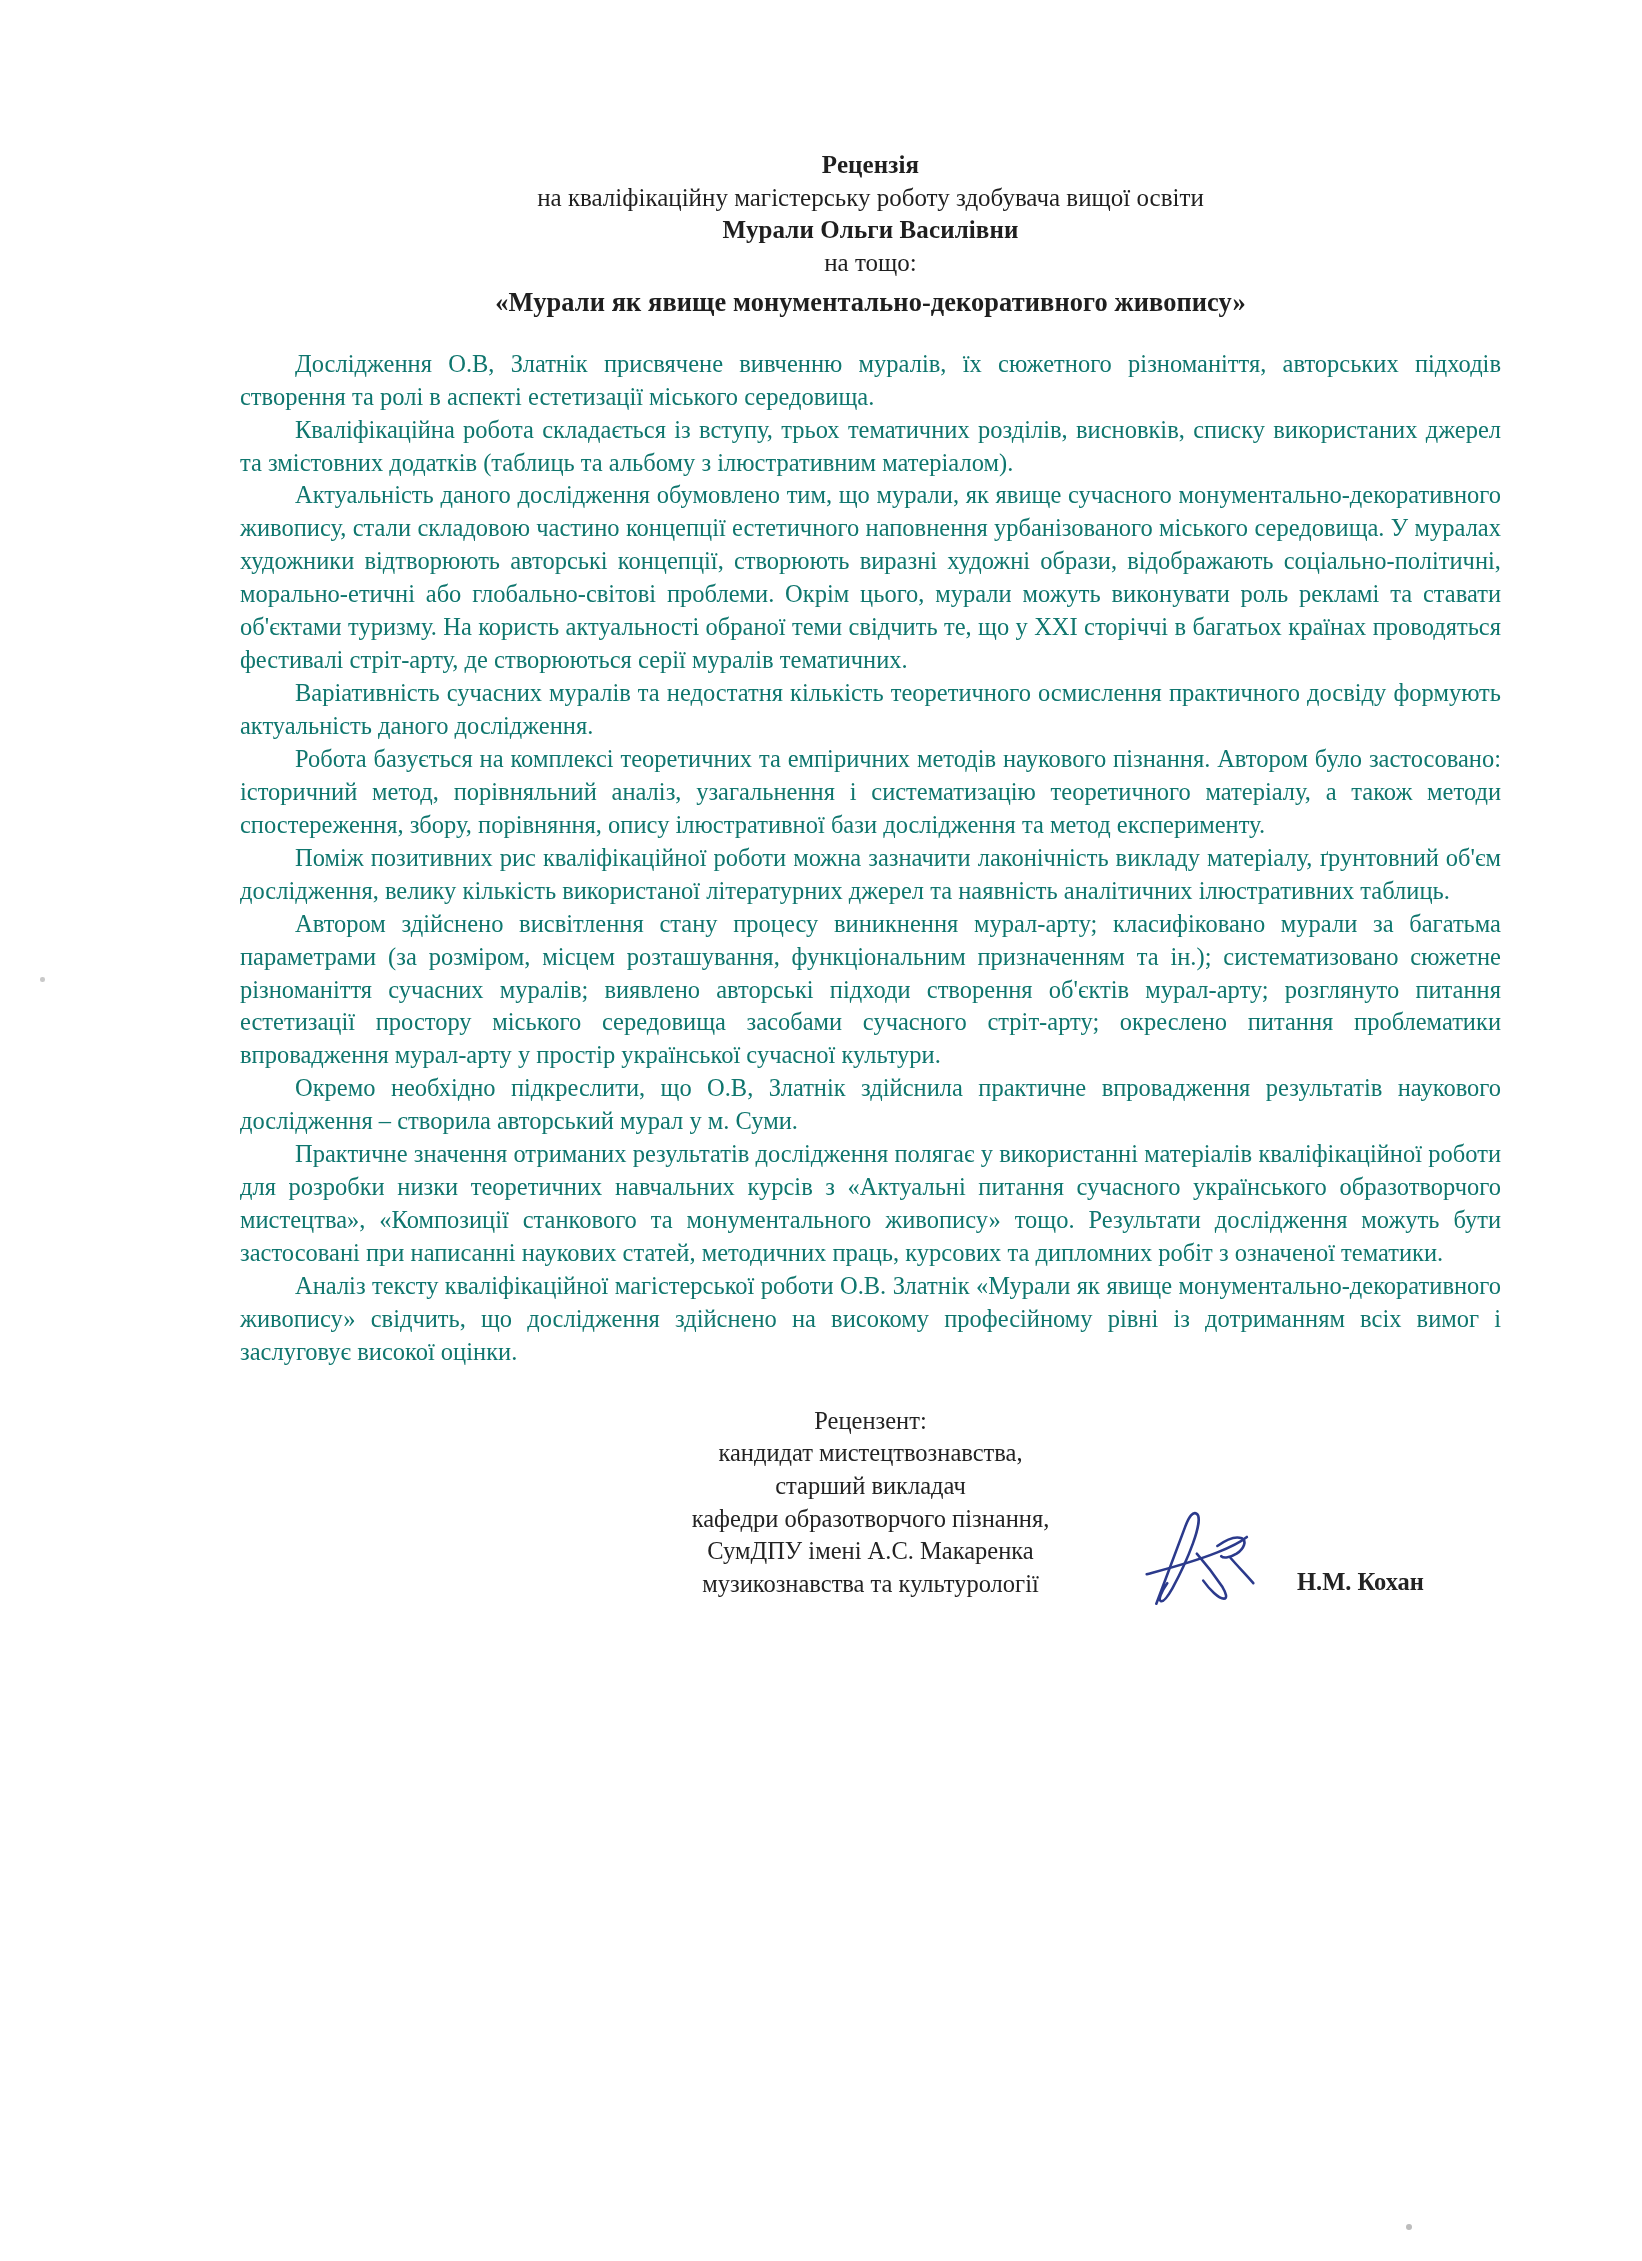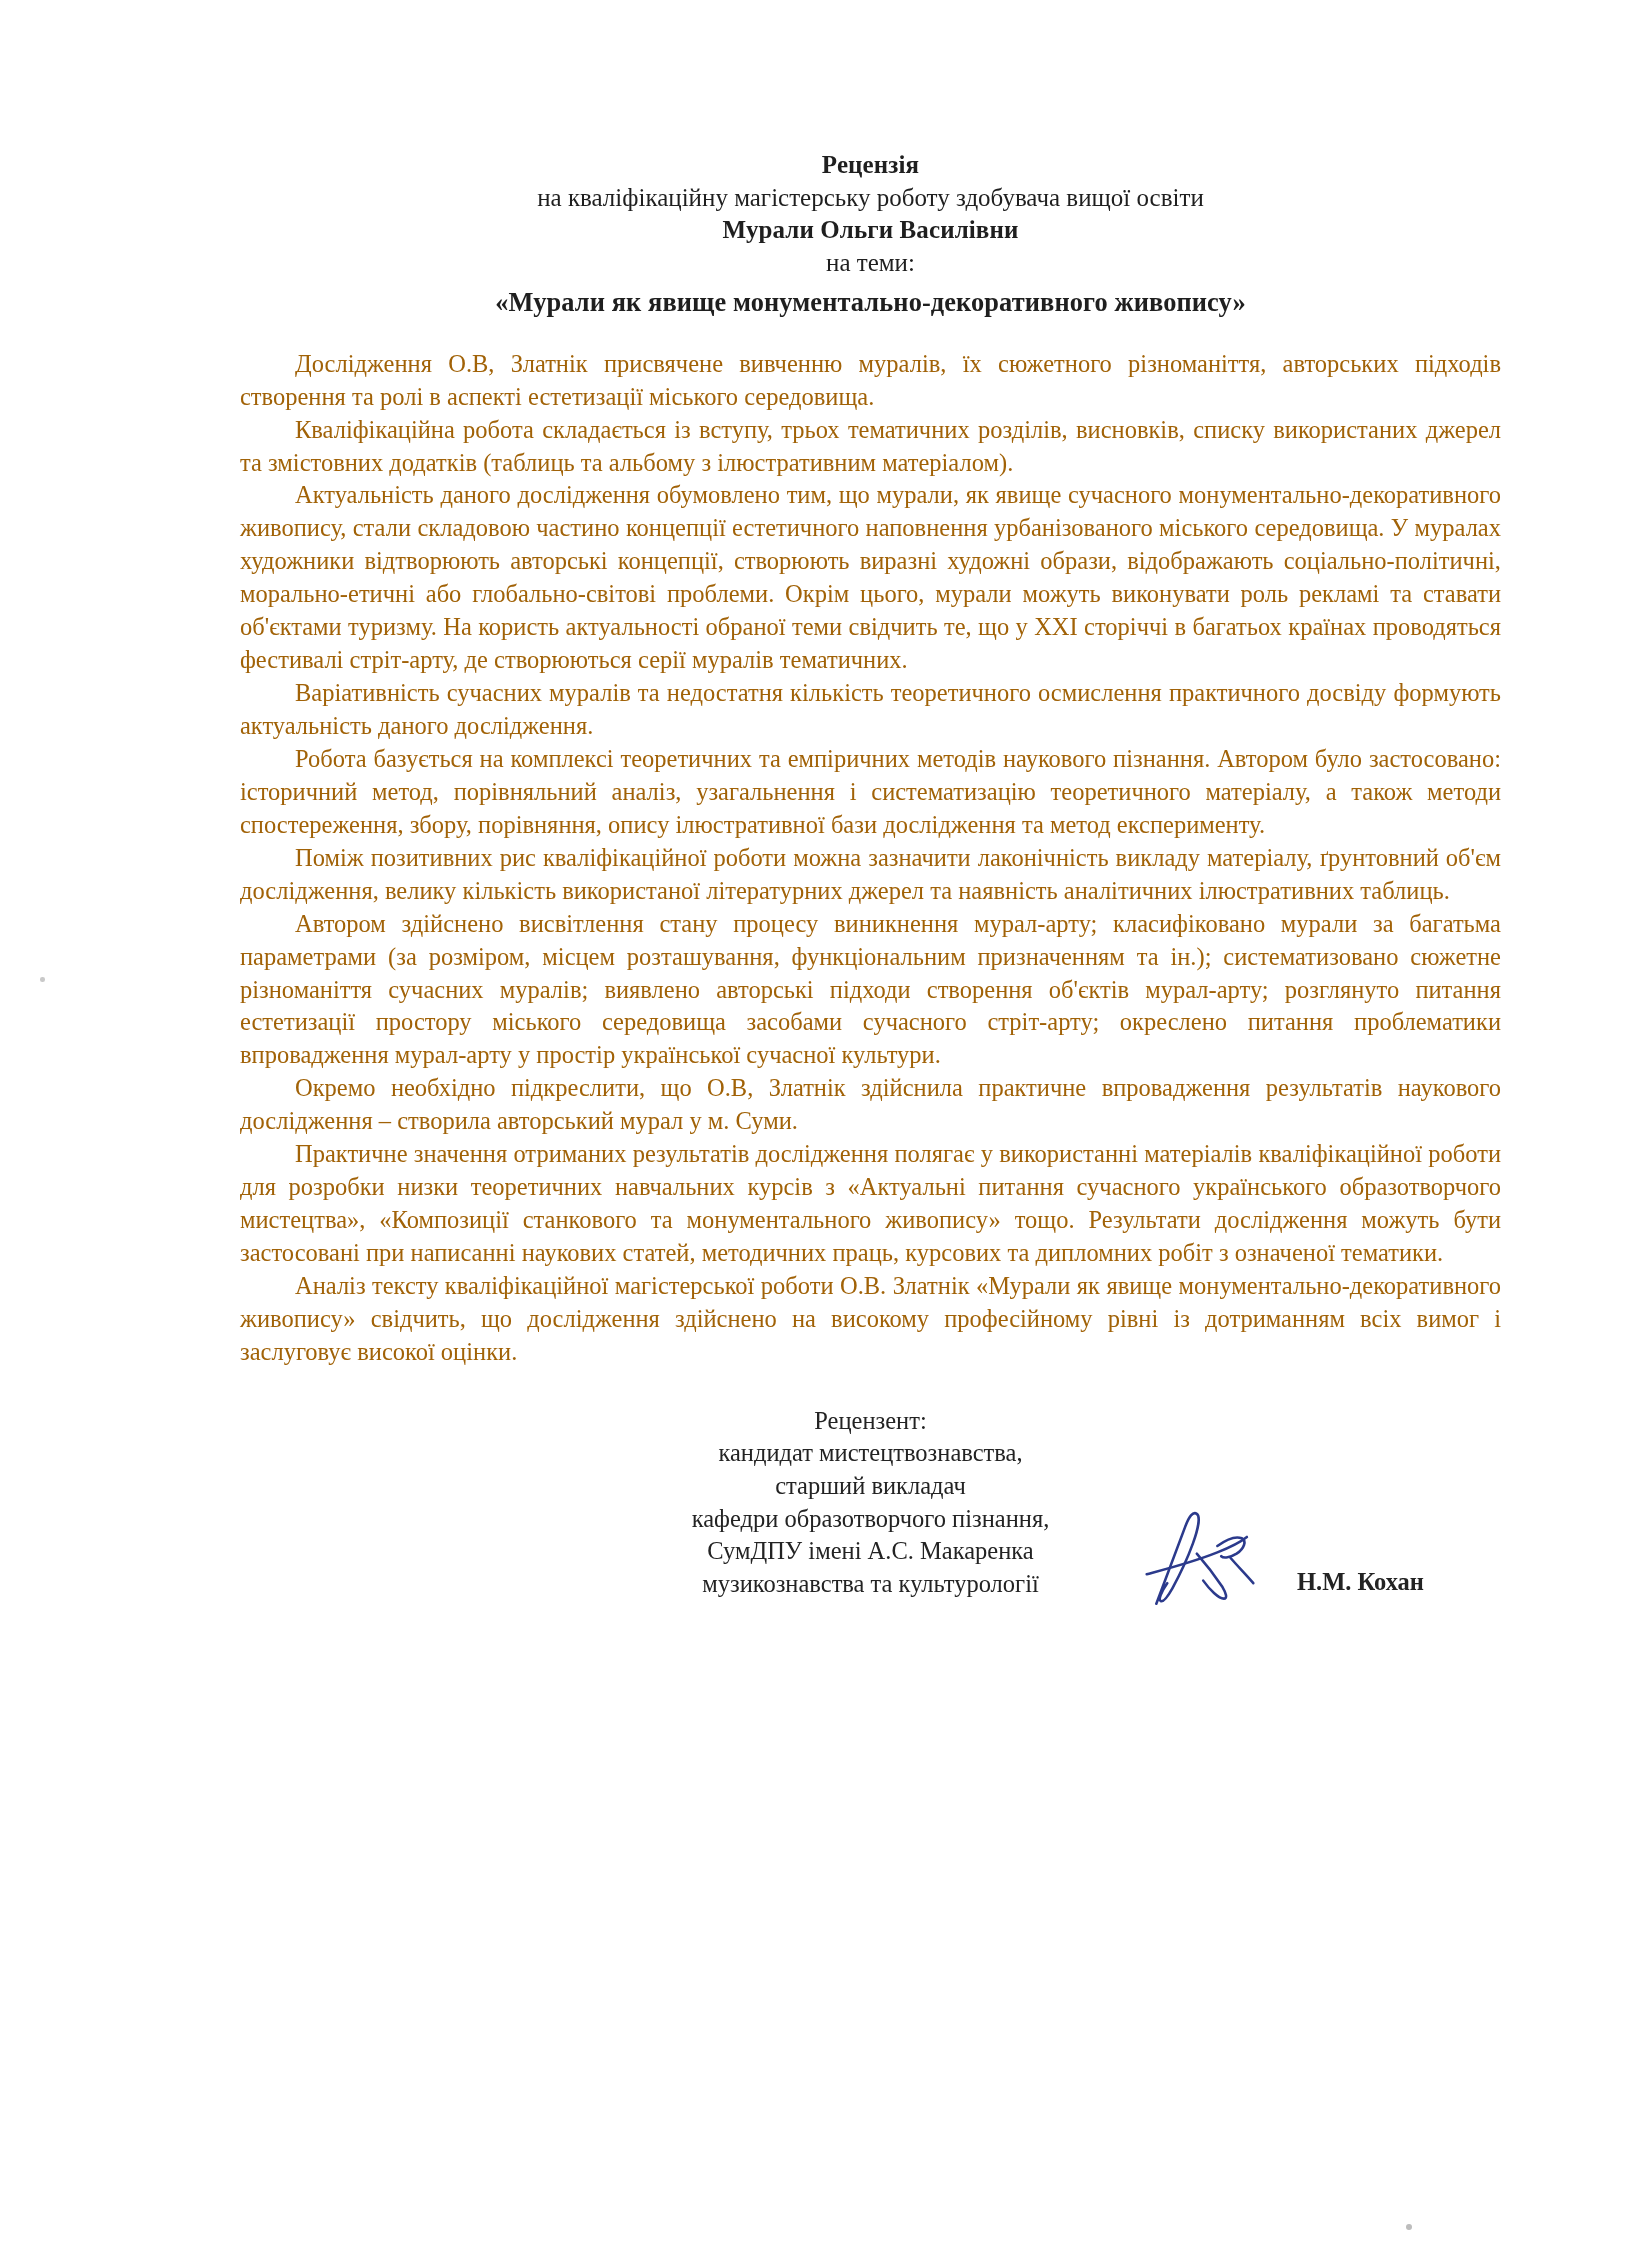--- a/index.html
+++ b/index.html
@@ -131,7 +131,7 @@
         <div class="title-line-bold">Рецензія</div>
         <div class="title-line-normal">на кваліфікаційну магістерську роботу здобувача вищої освіти</div>
         <div class="title-line-bold">Мурали Ольги Василівни</div>
-        <div class="title-line-normal">на теми:</div>
+        <div class="title-line-normal">на тощо:</div>
         <div class="title-main">«Мурали як явище монументально-декоративного живопису»</div>
       </div>
 

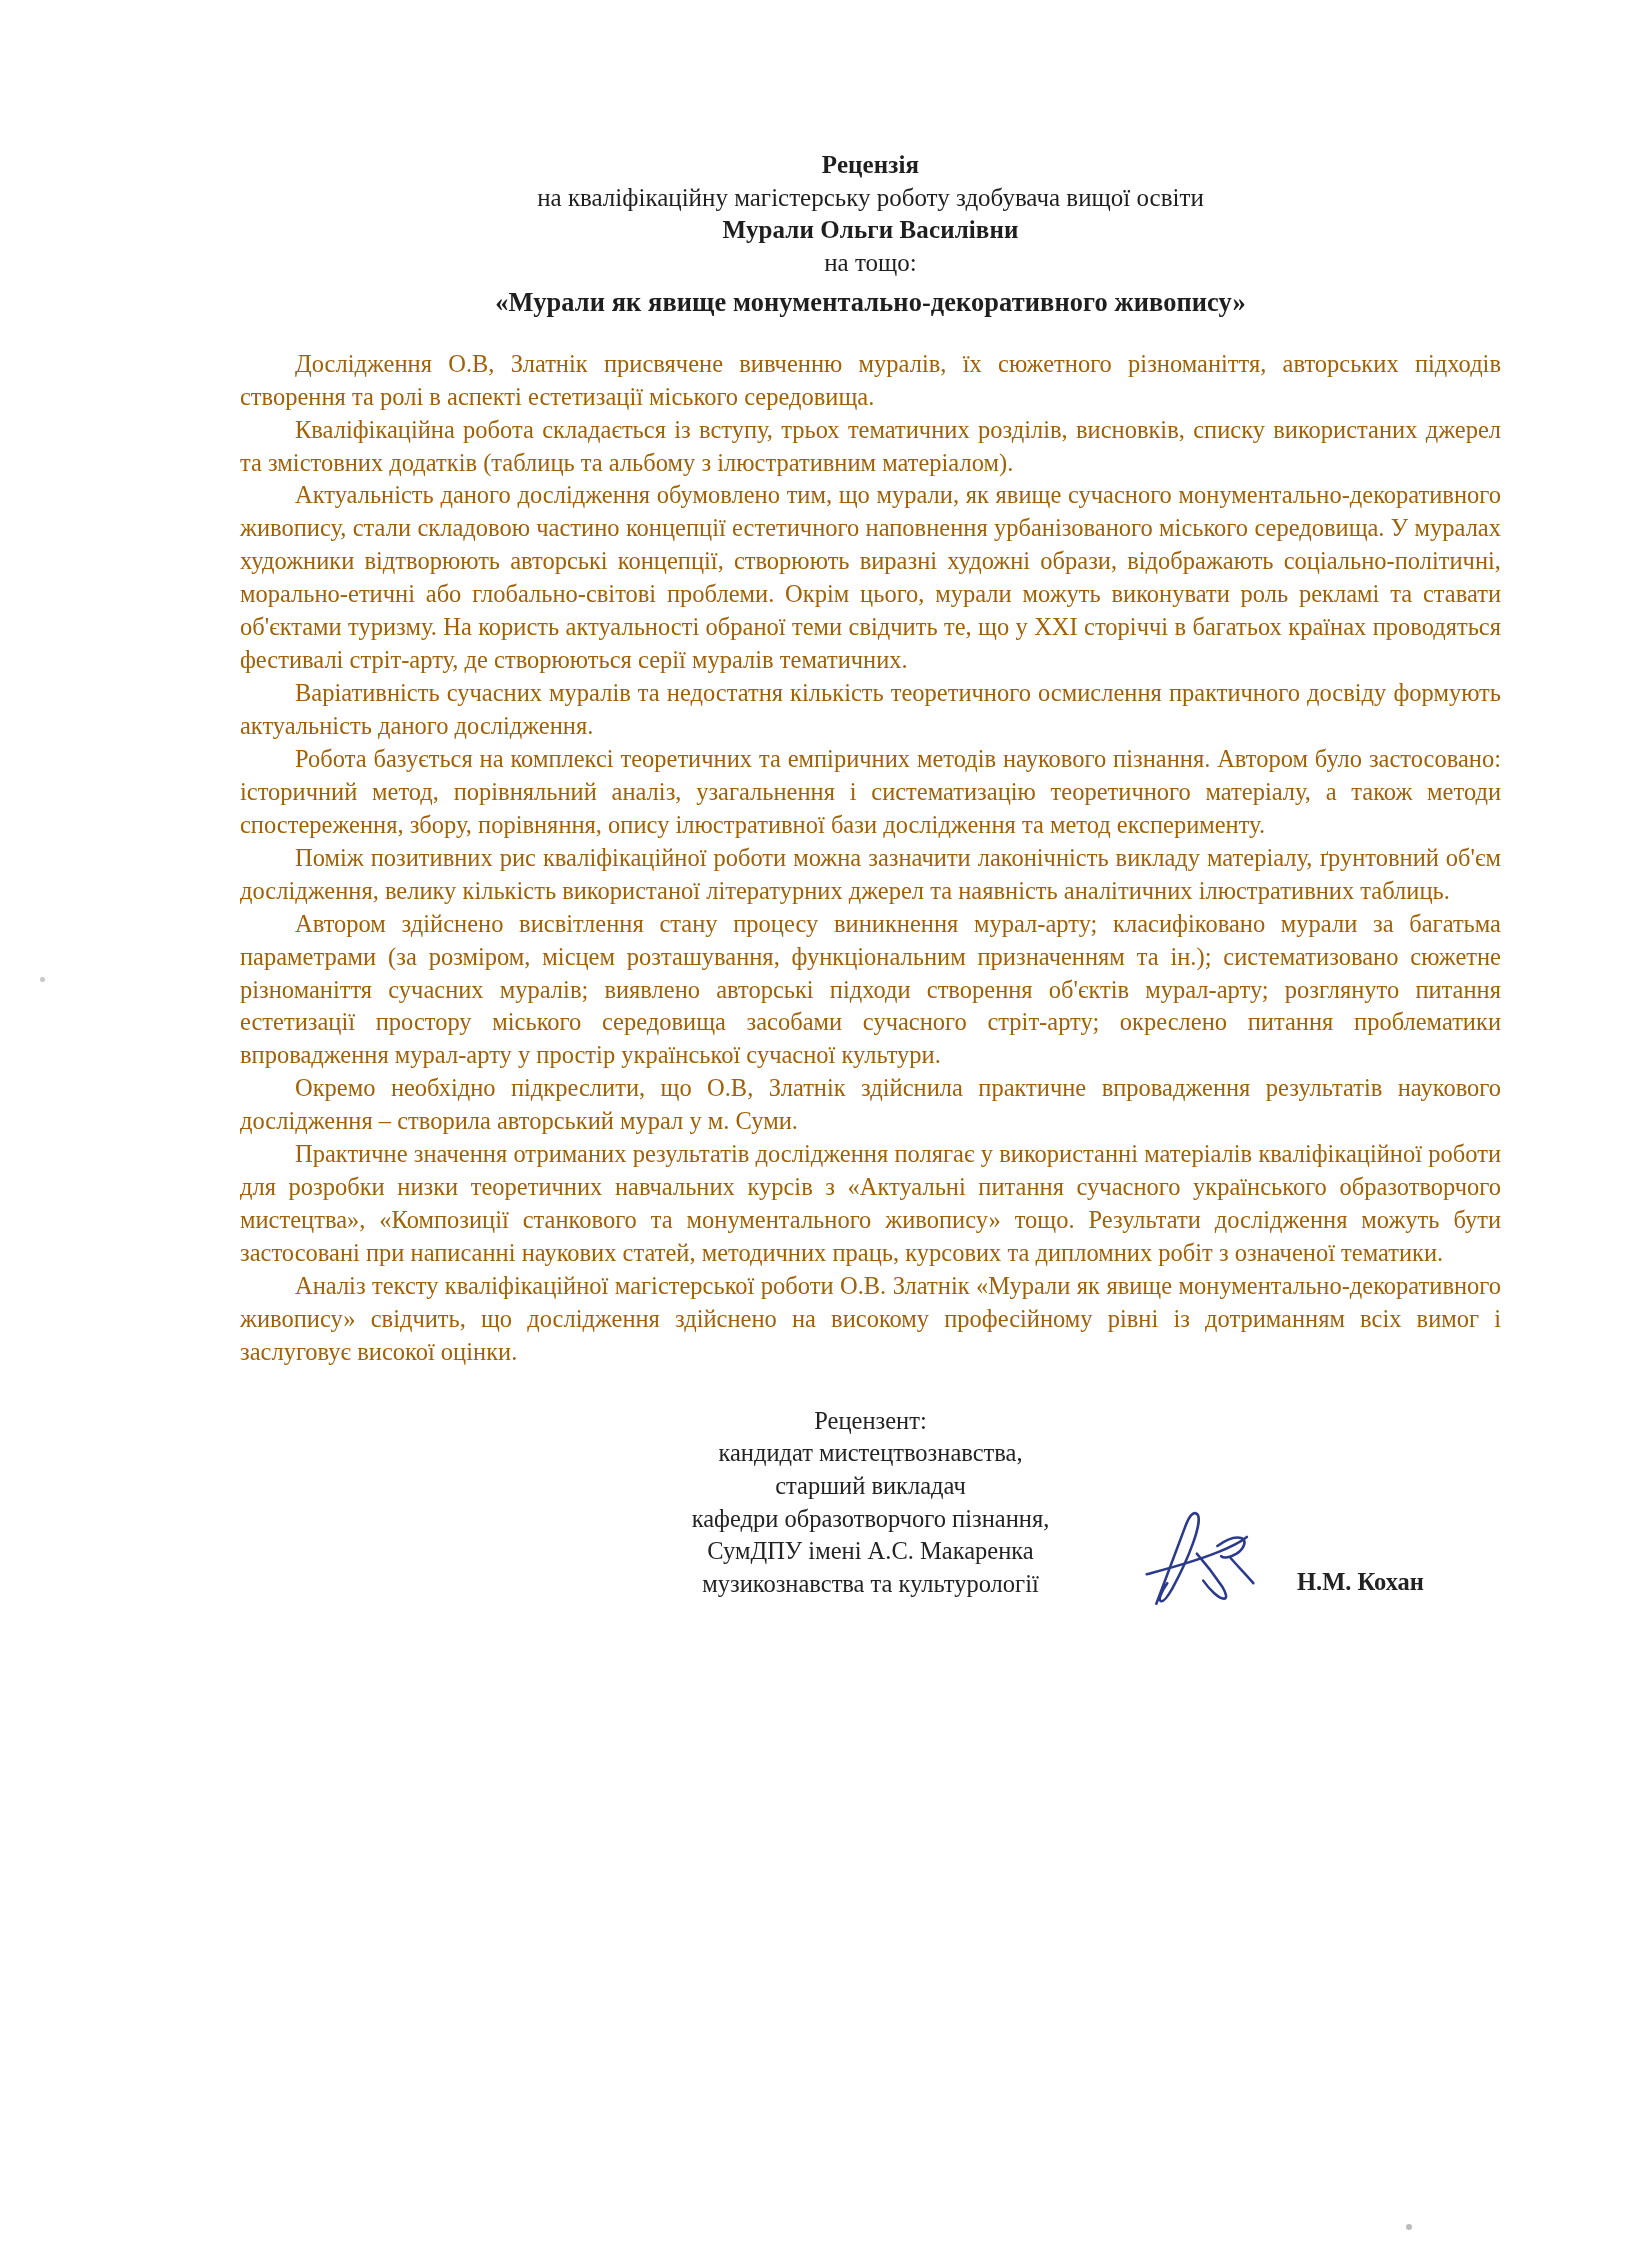--- a/index.html
+++ b/index.html
@@ -62,7 +62,7 @@
     font-size: 24.5px;
     line-height: 1.345;
     text-align: justify;
-    color: #a16207;
+    color: #0f766e;
   }
   .body-text p {
     margin: 0;

